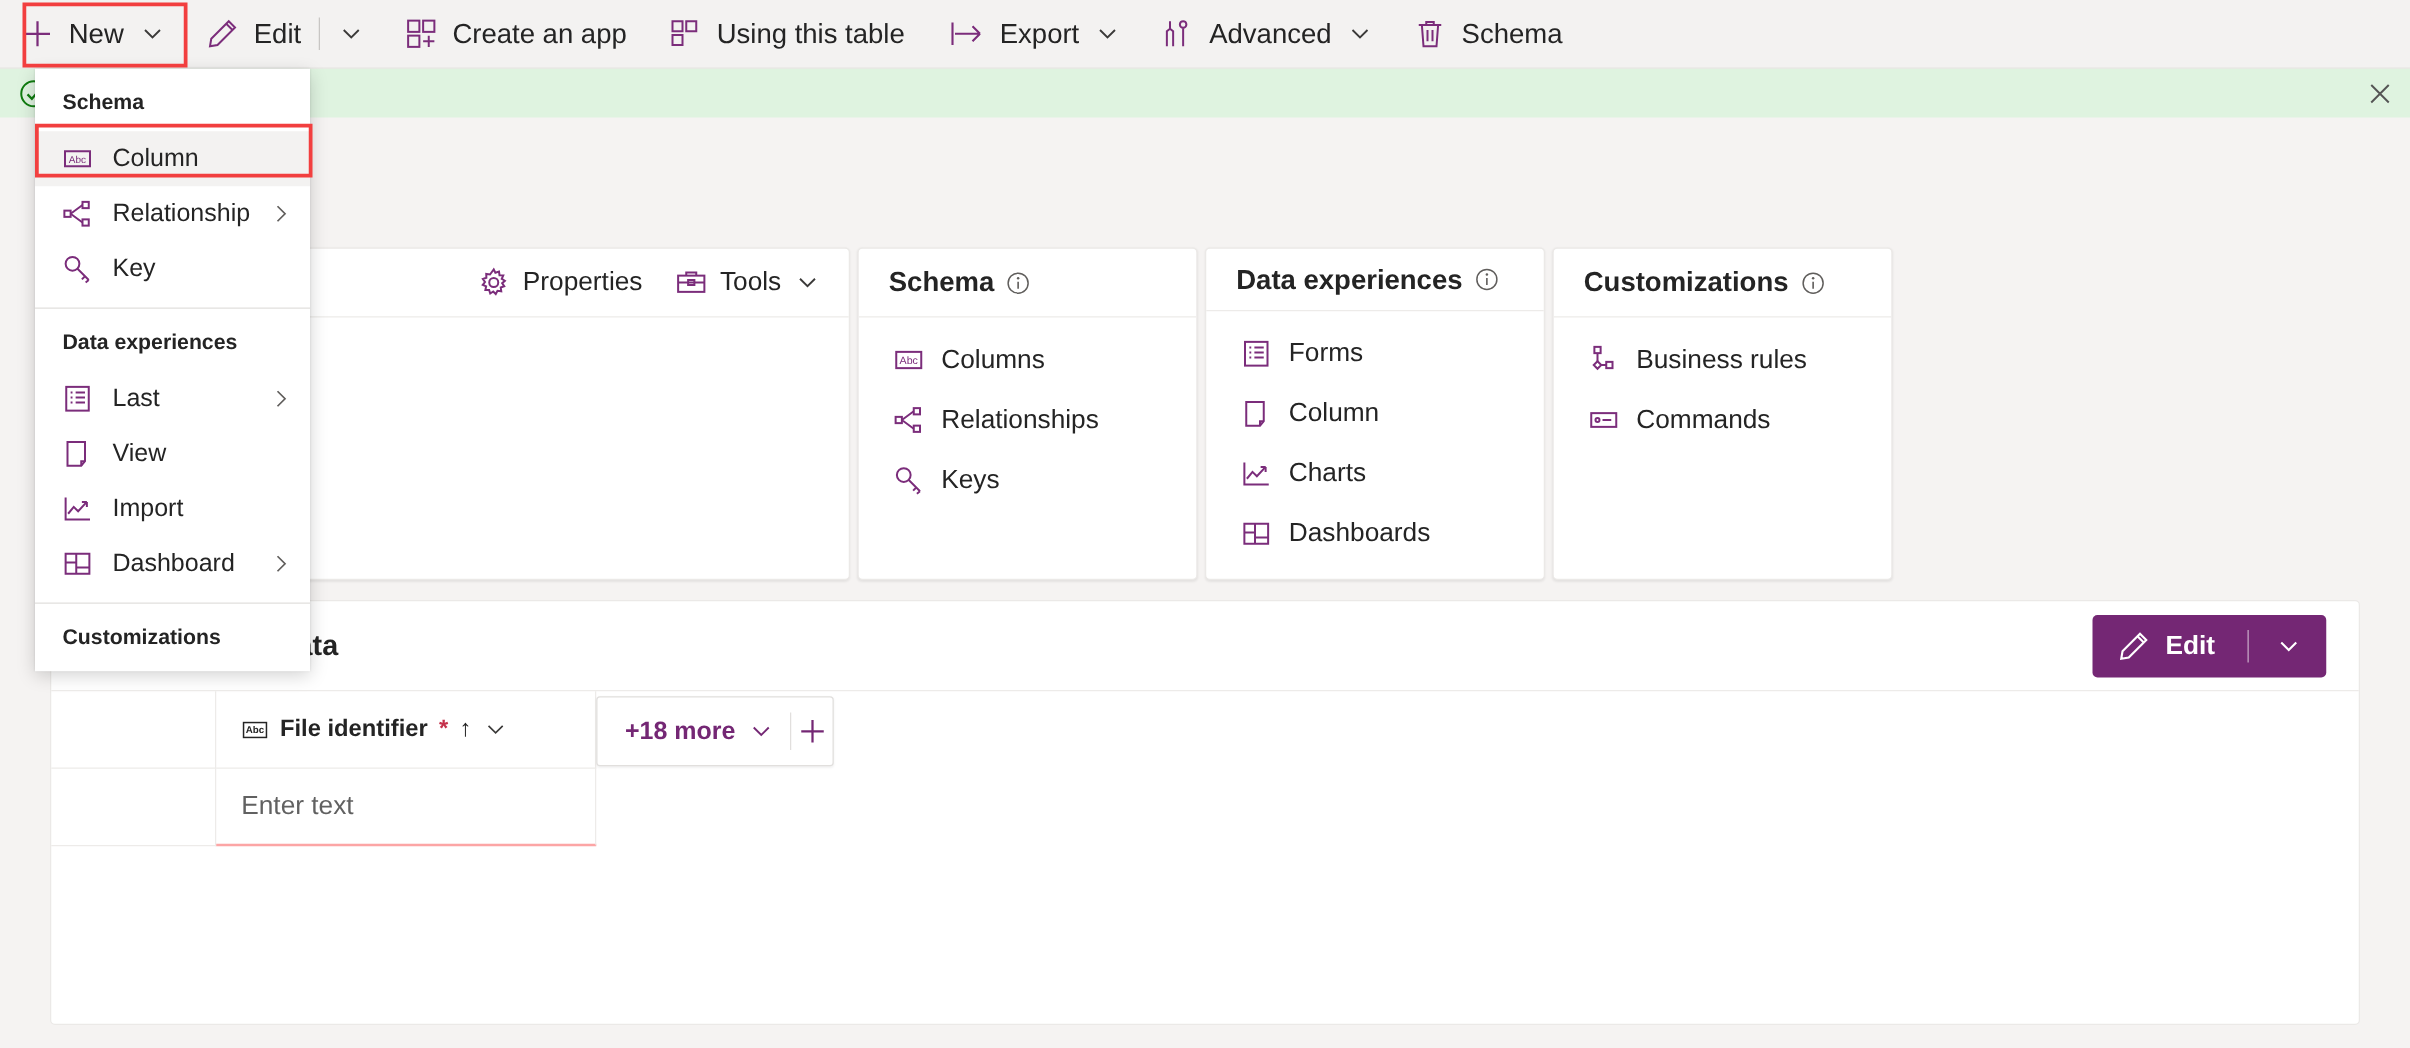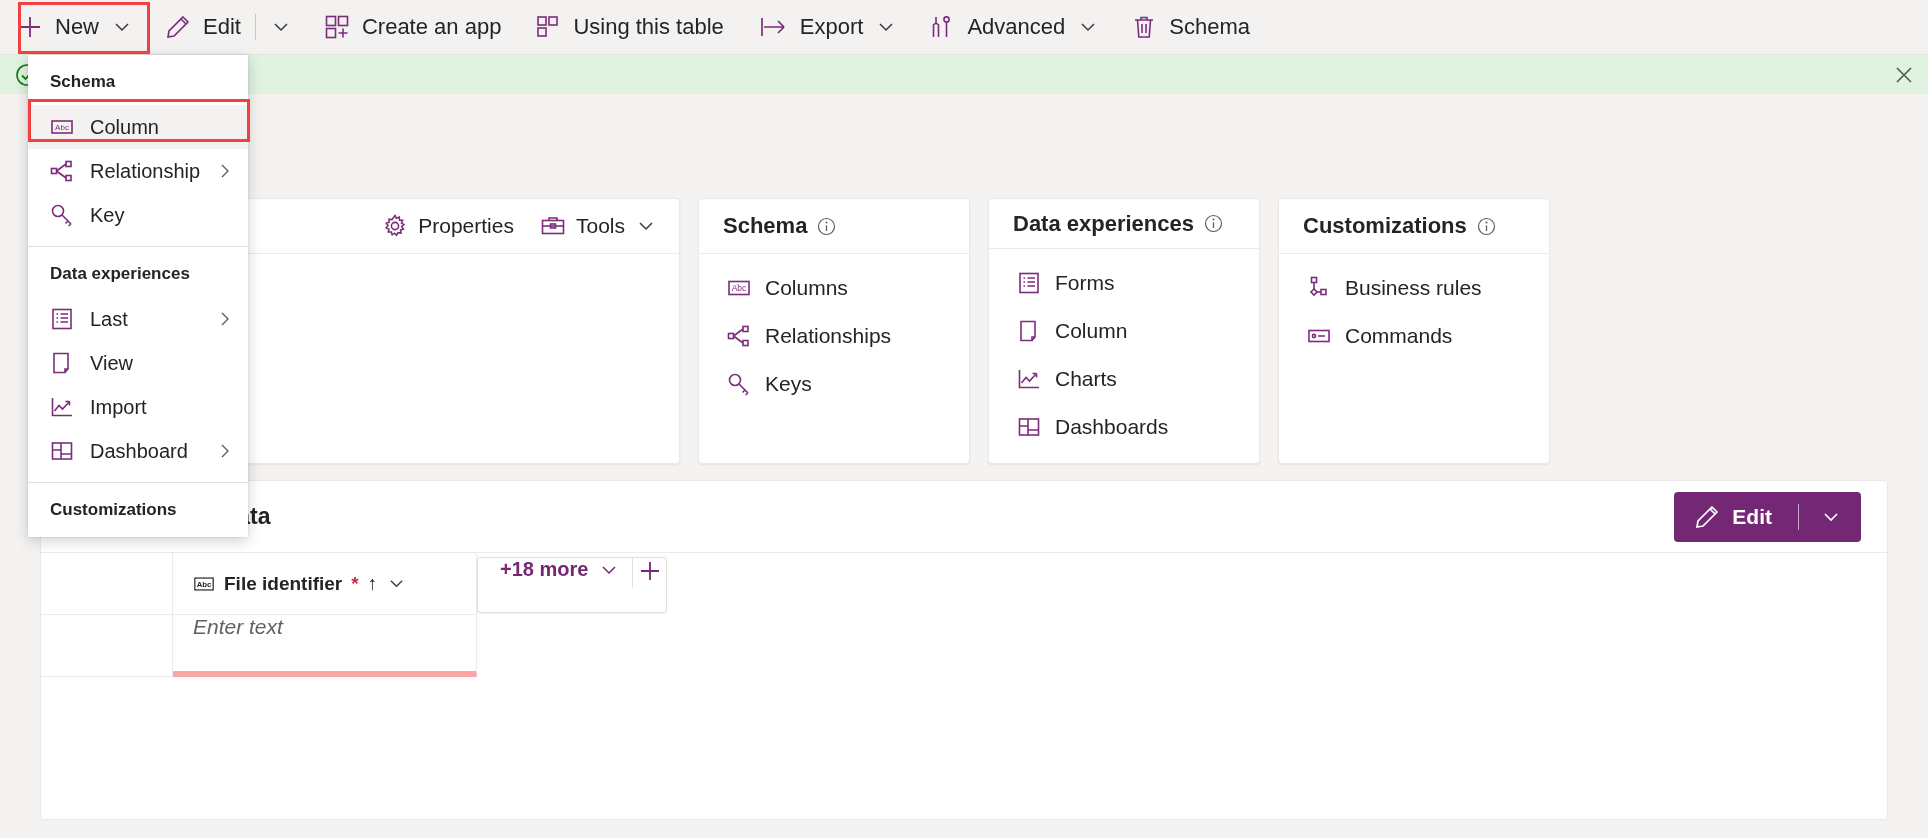--- a/index.html
+++ b/index.html
@@ -58,7 +58,7 @@
   .cards {
     position: absolute; left: 48px; top: 104px;
     width: 1832px; height: 266px;
-    display: flex; gap: 18px;
+    display: flex; gap: 6px;
   }
   .card {
     background: #ffffff;

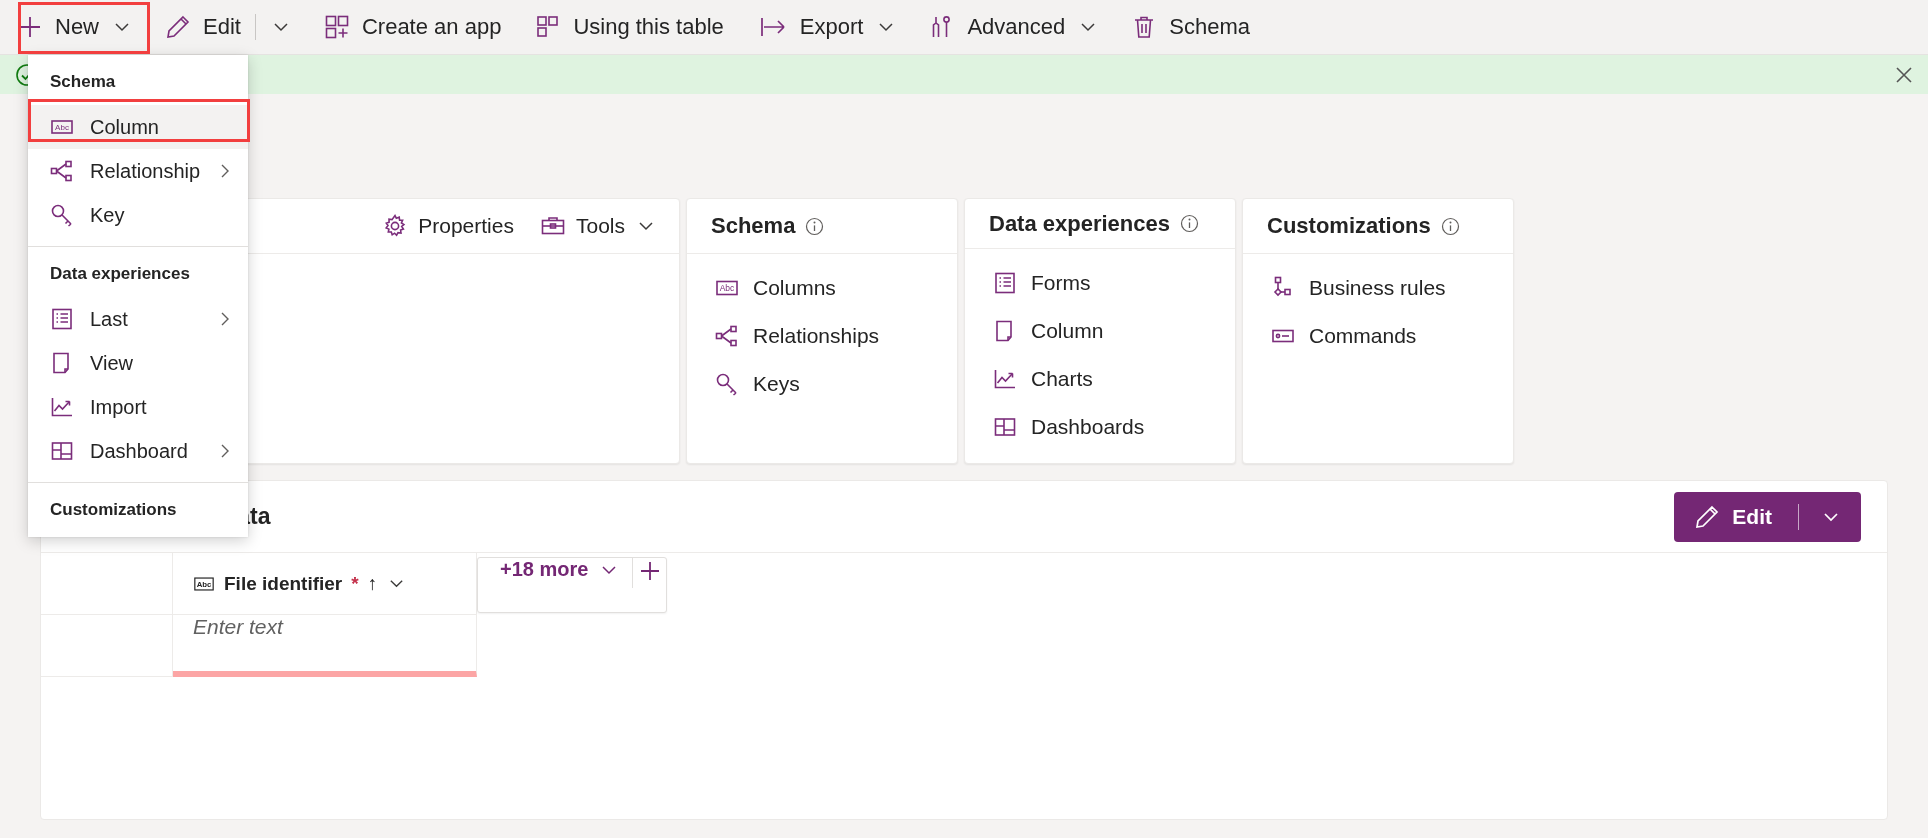--- a/index.html
+++ b/index.html
@@ -131,7 +131,7 @@
     position: absolute; left: 436px; top: 4px;
     width: 190px; height: 56px;
     background: #fff; border: 1px solid #e1dfdd; border-radius: 3px;
-    display: flex; align-items: flex-start;
+    display: flex; align-items: center;
     box-shadow: 0 1px 2px rgba(0,0,0,.06);
   }
   .more-lbl {

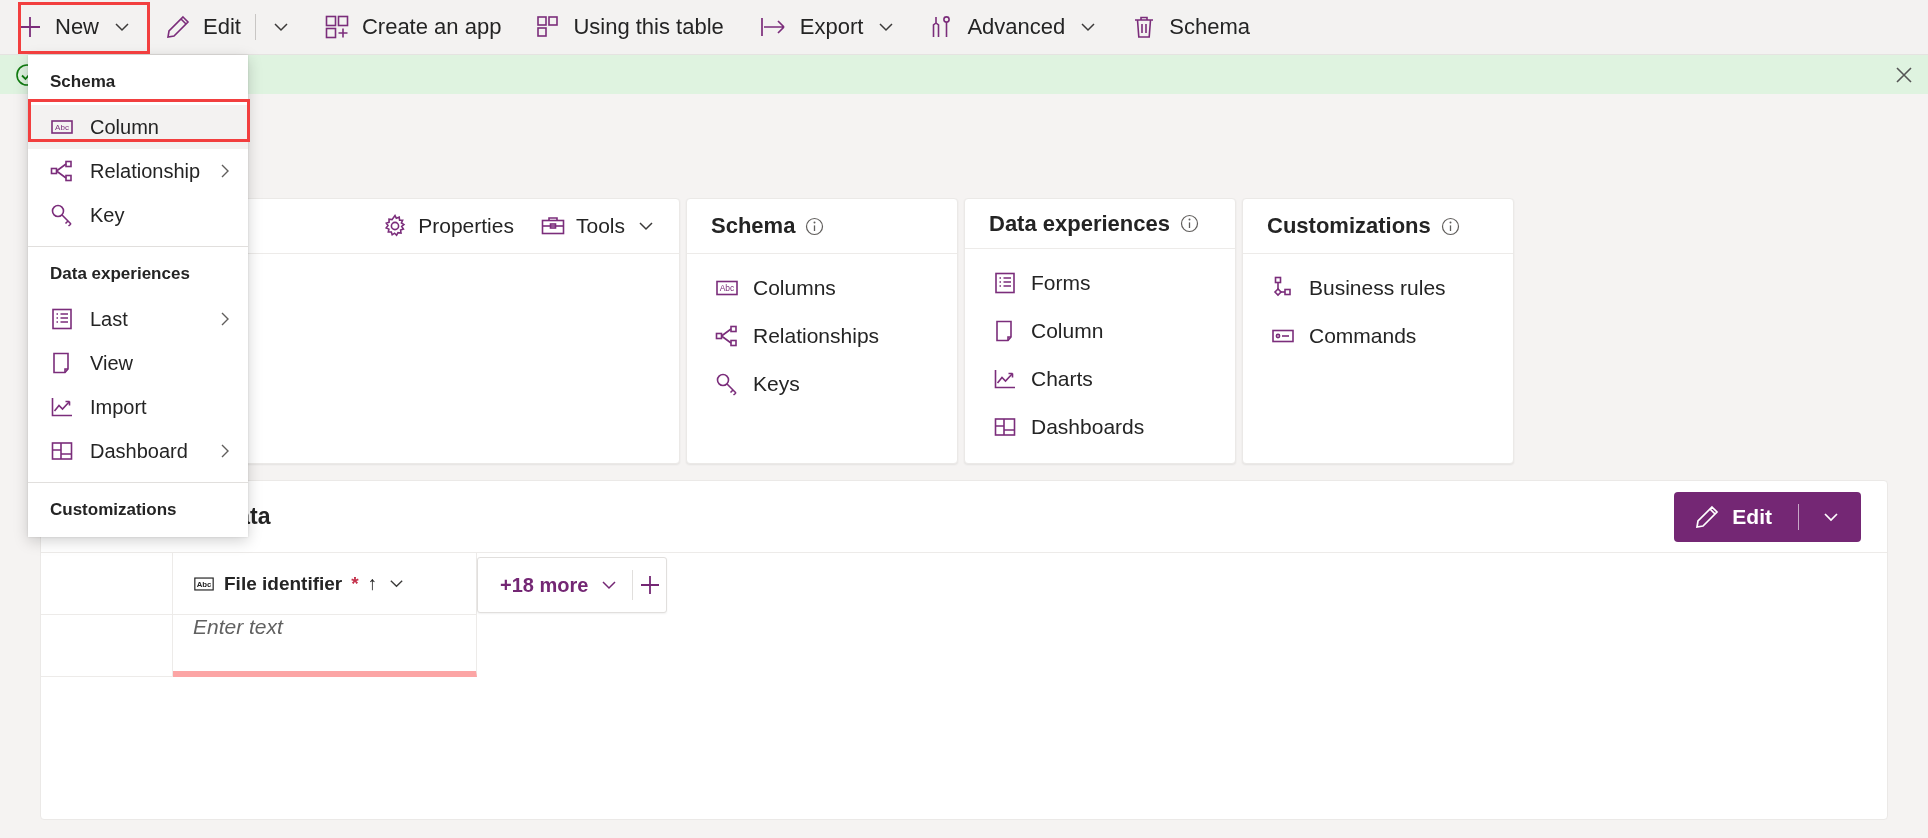--- a/index.html
+++ b/index.html
@@ -145,9 +145,9 @@
   .grid-row-data { position: absolute; left: 0; top: 62px; height: 62px; width: 100%; display: flex; }
   .rowsel2 { width: 132px; border-right: 1px solid #edebe9; border-bottom: 1px solid #edebe9; }
   .cell {
-    width: 304px; display: flex; padding-left: 20px;
-    font-size: 21px; font-style: italic; color: #616161;
-    border-right: 1px solid #edebe9; border-bottom: 6px solid #fca5a5;
+    width: 304px; display: flex; align-items: center; padding-left: 20px;
+    font-size: 21px; color: #616161;
+    border-right: 1px solid #edebe9; border-bottom: 2px solid #fca5a5;
   }
 
   

